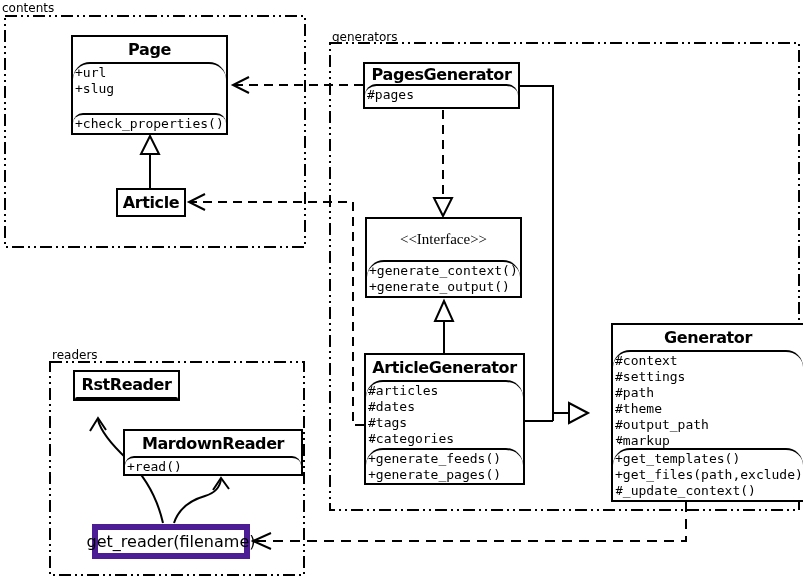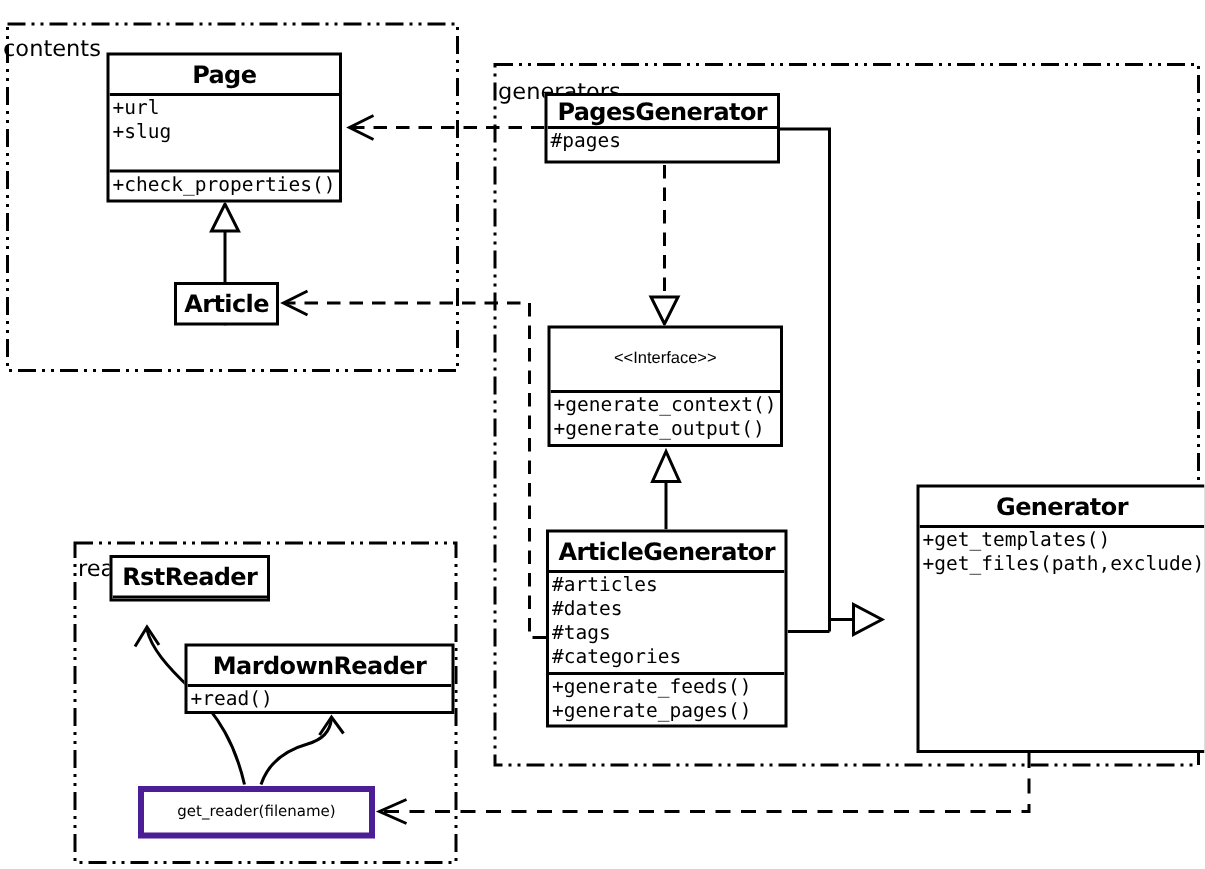--- a/index.html
+++ b/index.html
@@ -6,7 +6,7 @@
   .diagram{position:relative;width:803px;height:579px;background:#fff;
     font-family:"DejaVu Sans",sans-serif;color:#000;overflow:hidden;}
   svg.layer{position:absolute;left:0;top:0;width:803px;height:579px;}
-  .pkg-label{position:absolute;font-size:15px;line-height:16px;white-space:nowrap;margin-top:24px;}
+  .pkg-label{position:absolute;font-size:12px;line-height:16px;white-space:nowrap;}
   .cls{position:absolute;background:#fff;border:2px solid #000;box-sizing:border-box;
     display:flex;flex-direction:column;overflow:hidden;}
   .cls .title{font-weight:bold;font-size:16px;letter-spacing:-0.4px;text-align:center;

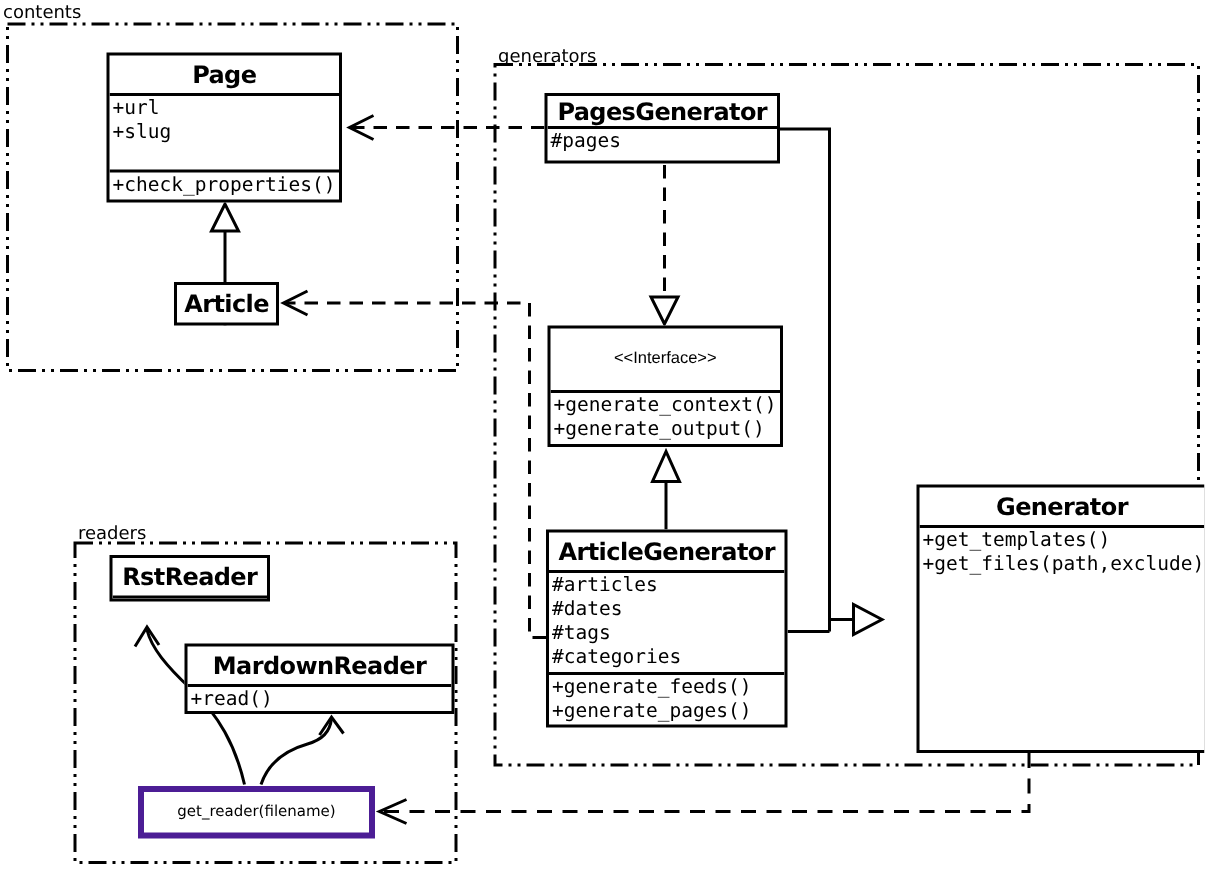--- a/index.html
+++ b/index.html
@@ -14,7 +14,7 @@
   .cls .hdr2{display:flex;flex-direction:column;align-items:center;justify-content:center;flex:0 0 auto;overflow:hidden;}
   .stereo{font-family:Liberation Sans, sans-serif;font-size:11px;line-height:15px;text-align:center;white-space:nowrap;}
   .sec{border-top:2px solid #000;font-family:"DejaVu Sans Mono",monospace;font-size:13px;
-    line-height:16px;padding:1px 2px;box-sizing:border-box;overflow:hidden;flex:0 0 auto;white-space:nowrap;}
+    line-height:16px;padding:1px 2px;box-sizing:border-box;overflow:hidden;flex:0 0 auto;white-space:nowrap;border-radius:17px;}
   .mline{height:16px;white-space:nowrap;}
   .fnbox{position:absolute;background:#fff;border:4px solid #4c1d95;box-sizing:border-box;
     display:flex;align-items:center;justify-content:center;font-size:10px;white-space:nowrap;}

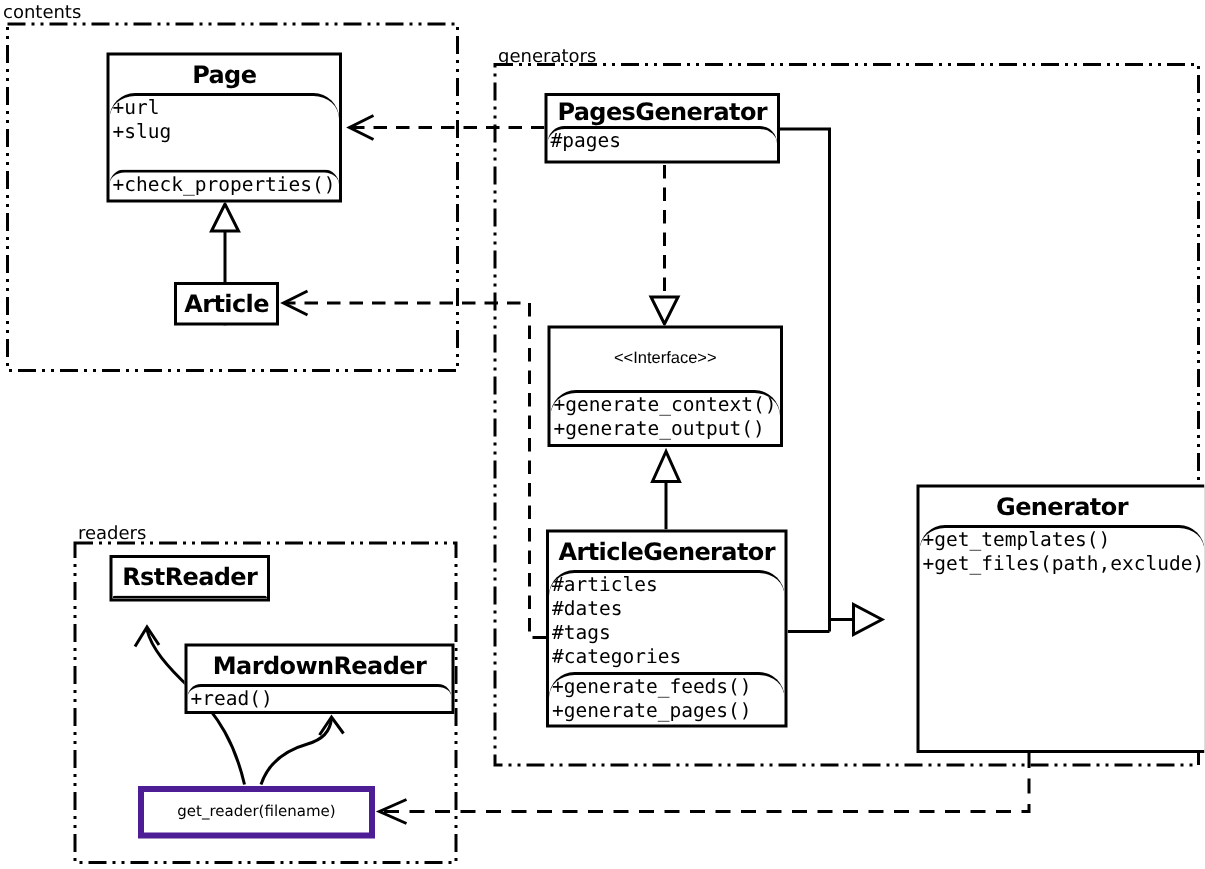--- a/index.html
+++ b/index.html
@@ -12,7 +12,7 @@
   .cls .title{font-weight:bold;font-size:16px;letter-spacing:-0.4px;text-align:center;
     display:flex;align-items:center;justify-content:center;flex:0 0 auto;overflow:hidden;white-space:nowrap;border-radius:10px;}
   .cls .hdr2{display:flex;flex-direction:column;align-items:center;justify-content:center;flex:0 0 auto;overflow:hidden;}
-  .stereo{font-family:Liberation Sans, sans-serif;font-size:11px;line-height:15px;text-align:center;white-space:nowrap;}
+  .stereo{font-family:Liberation Serif, serif;font-size:15px;line-height:15px;text-align:center;white-space:nowrap;}
   .sec{border-top:2px solid #000;font-family:"DejaVu Sans Mono",monospace;font-size:13px;
     line-height:16px;padding:1px 2px;box-sizing:border-box;overflow:hidden;flex:0 0 auto;white-space:nowrap;border-radius:17px;}
   .mline{height:16px;white-space:nowrap;}

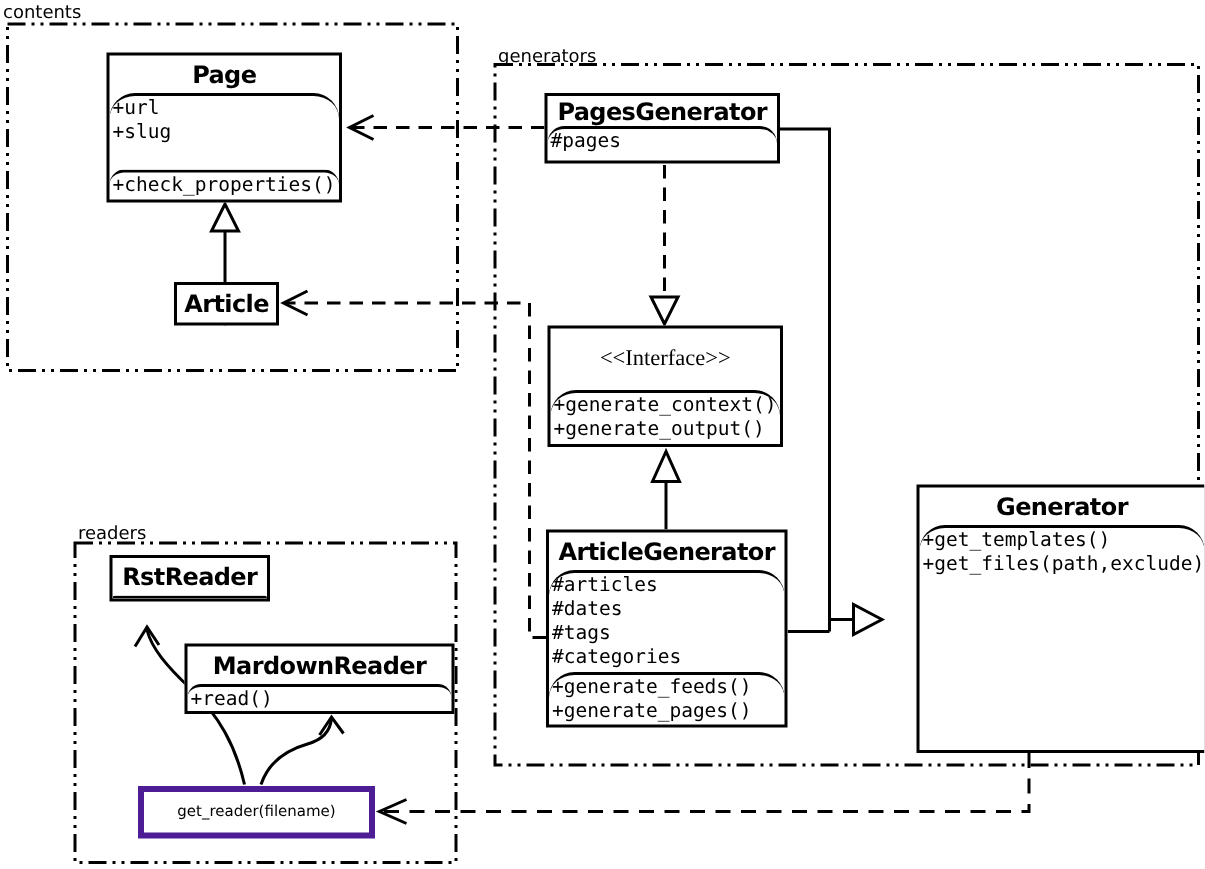--- a/index.html
+++ b/index.html
@@ -110,6 +110,14 @@
 
   <div class="cls" style="left:611px;top:323px;width:194px;height:179px">
     <div class="title" style="height:25px">Generator</div>
+    <div class="sec" style="height:98px">
+      <div class="mline">#context</div>
+      <div class="mline">#settings</div>
+      <div class="mline">#path</div>
+      <div class="mline">#theme</div>
+      <div class="mline">#output_path</div>
+      <div class="mline">#markup</div>
+    </div>
     <div class="sec" style="flex:1">
       <div class="mline">+get_templates()</div>
       <div class="mline">+get_files(path,exclude)</div>

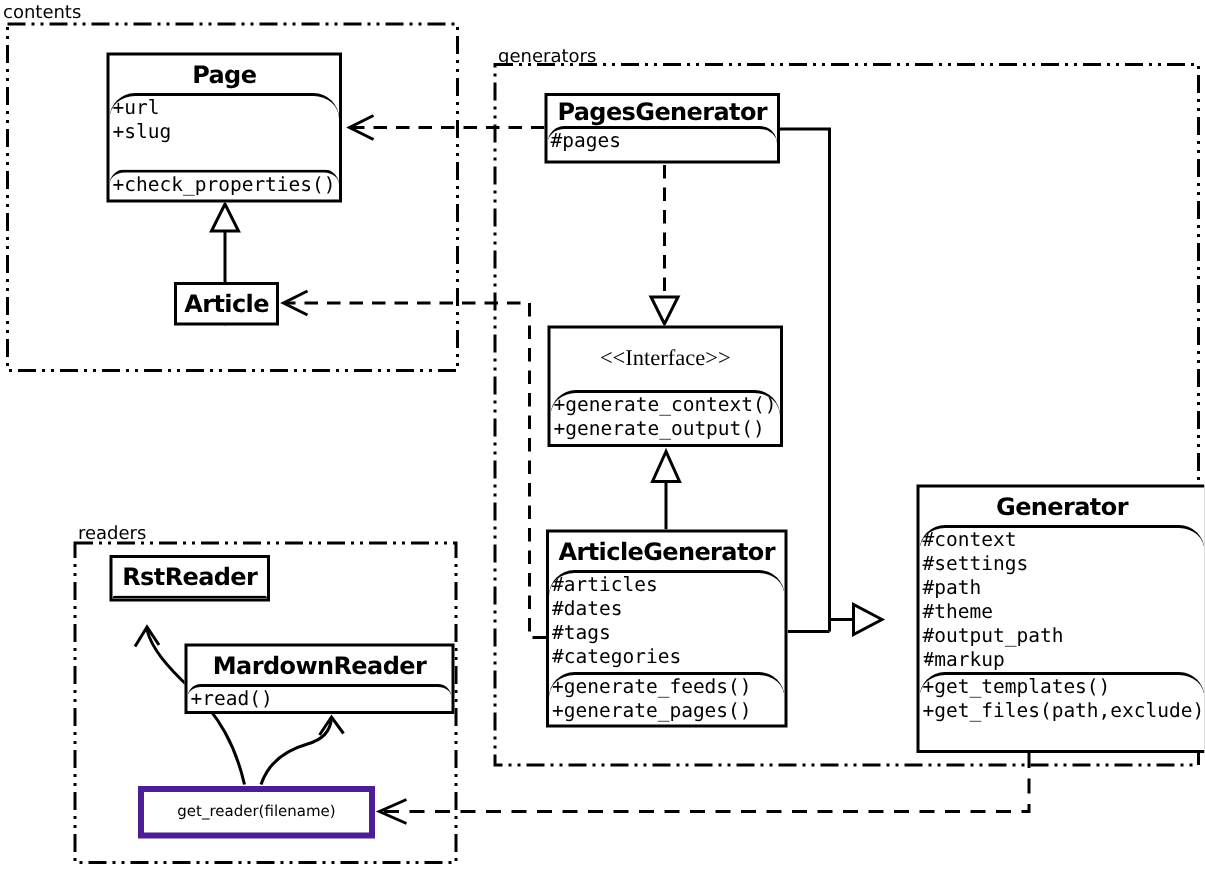--- a/index.html
+++ b/index.html
@@ -121,6 +121,7 @@
     <div class="sec" style="flex:1">
       <div class="mline">+get_templates()</div>
       <div class="mline">+get_files(path,exclude)</div>
+      <div class="mline">#_update_context()</div>
     </div>
   </div>
 

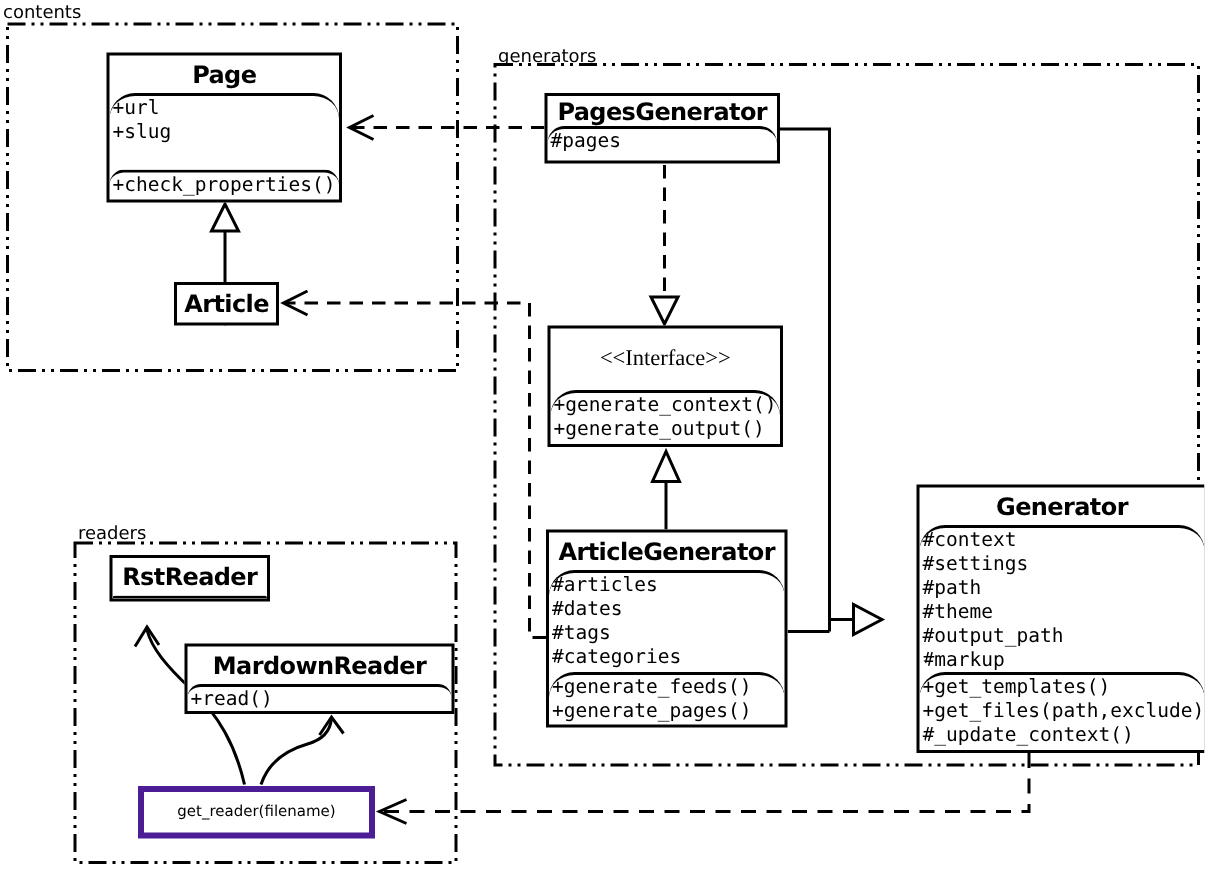--- a/index.html
+++ b/index.html
@@ -16,8 +16,8 @@
   .sec{border-top:2px solid #000;font-family:"DejaVu Sans Mono",monospace;font-size:13px;
     line-height:16px;padding:1px 2px;box-sizing:border-box;overflow:hidden;flex:0 0 auto;white-space:nowrap;border-radius:17px;}
   .mline{height:16px;white-space:nowrap;}
-  .fnbox{position:absolute;background:#fff;border:4px solid #4c1d95;box-sizing:border-box;
-    display:flex;align-items:center;justify-content:center;font-size:10px;white-space:nowrap;}
+  .fnbox{position:absolute;background:#fff;border:6px solid #4c1d95;box-sizing:border-box;
+    display:flex;align-items:center;justify-content:center;font-size:16px;white-space:nowrap;}
 </style>
 </head>
 <body>

